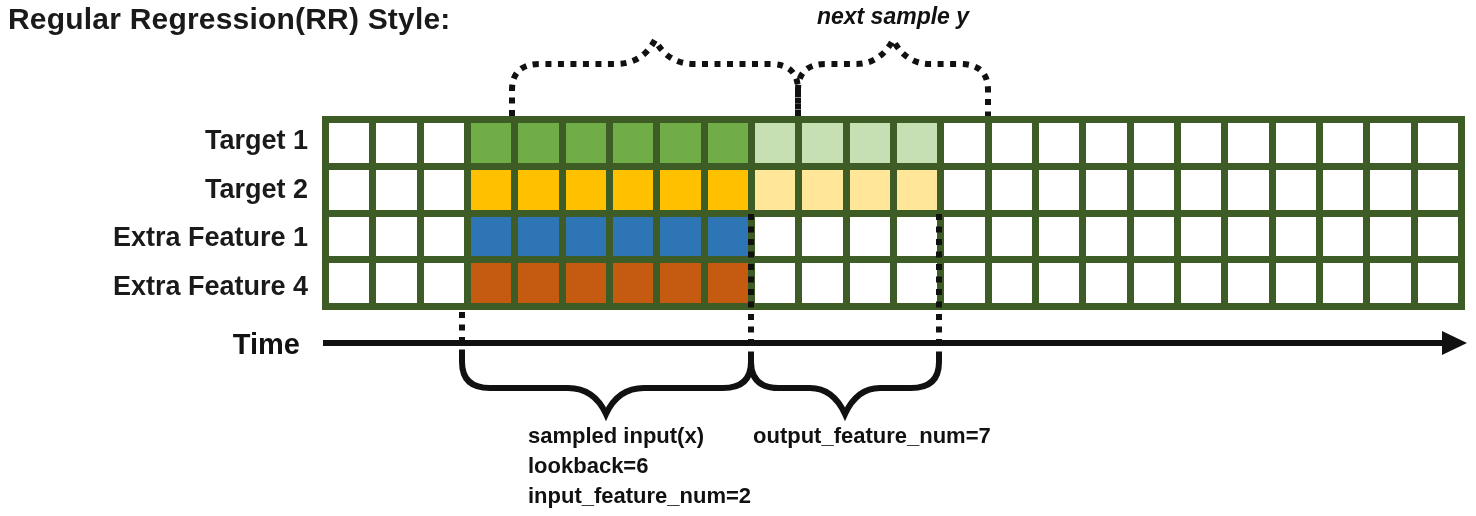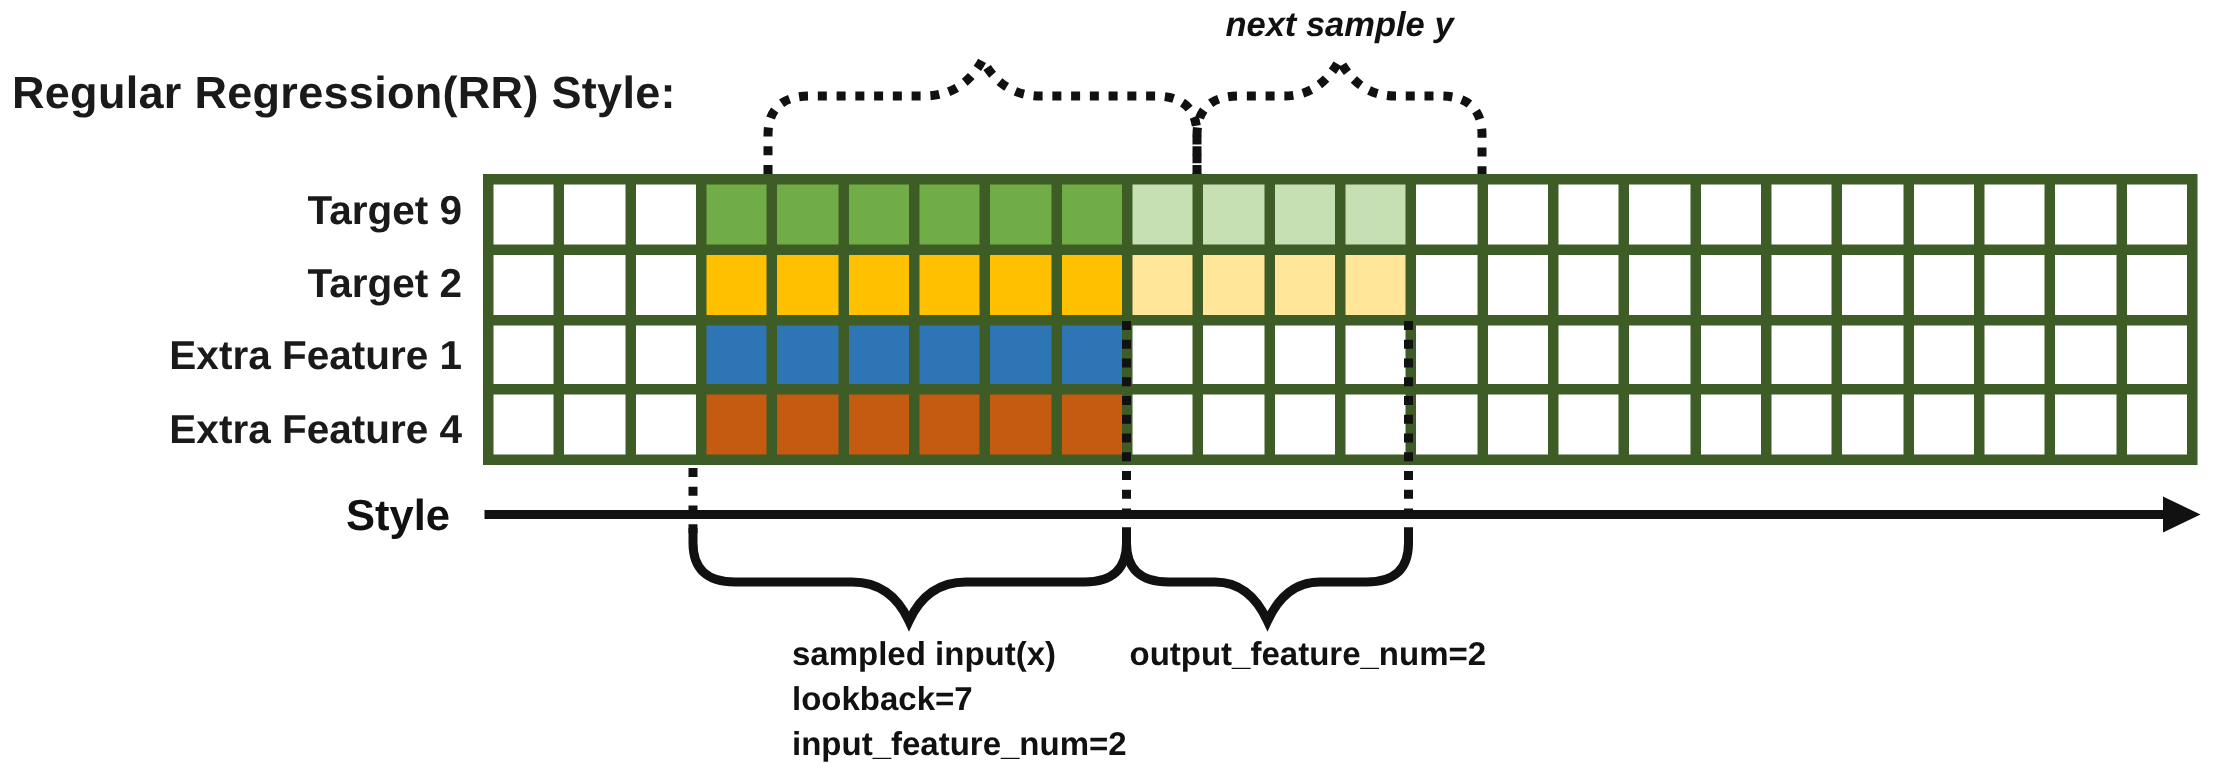--- a/index.html
+++ b/index.html
@@ -15,7 +15,6 @@
     left:8px;top:2px;
     font-size:30px;font-weight:700;color:#1a1a1a;
     letter-spacing:0.2px;
-    margin-top:44px;
   }
   .brace-label{
     top:3px;width:400px;text-align:center;

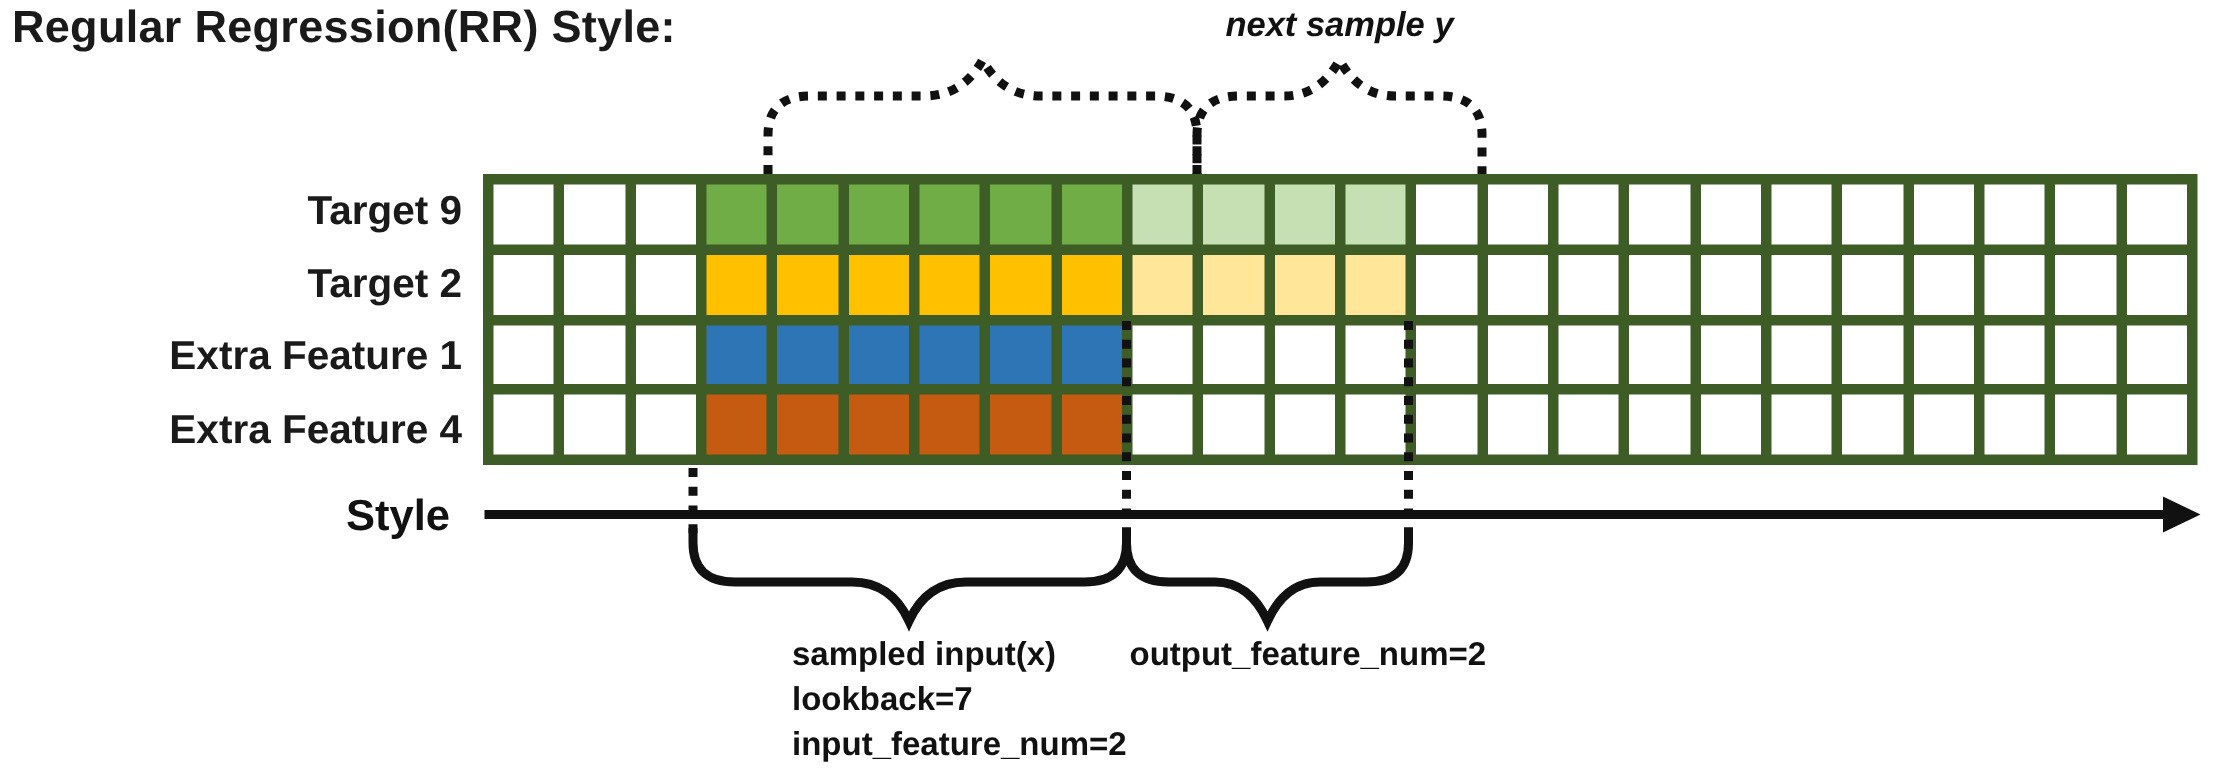--- a/index.html
+++ b/index.html
@@ -60,7 +60,7 @@
   <div id="label-next-y" class="abs brace-label">next sample y</div>
 
   <div id="row-labels">
-      <div class="abs rowlabel" style="top: 116px;">Target 9</div>
+      <div class="abs rowlabel" style="top: 116px;">Target 1</div>
       <div class="abs rowlabel" style="top: 164.5px;">Target 2</div>
       <div class="abs rowlabel" style="top: 213px;">Extra Feature 1</div>
       <div class="abs rowlabel" style="top: 261.5px;">Extra Feature 4</div>

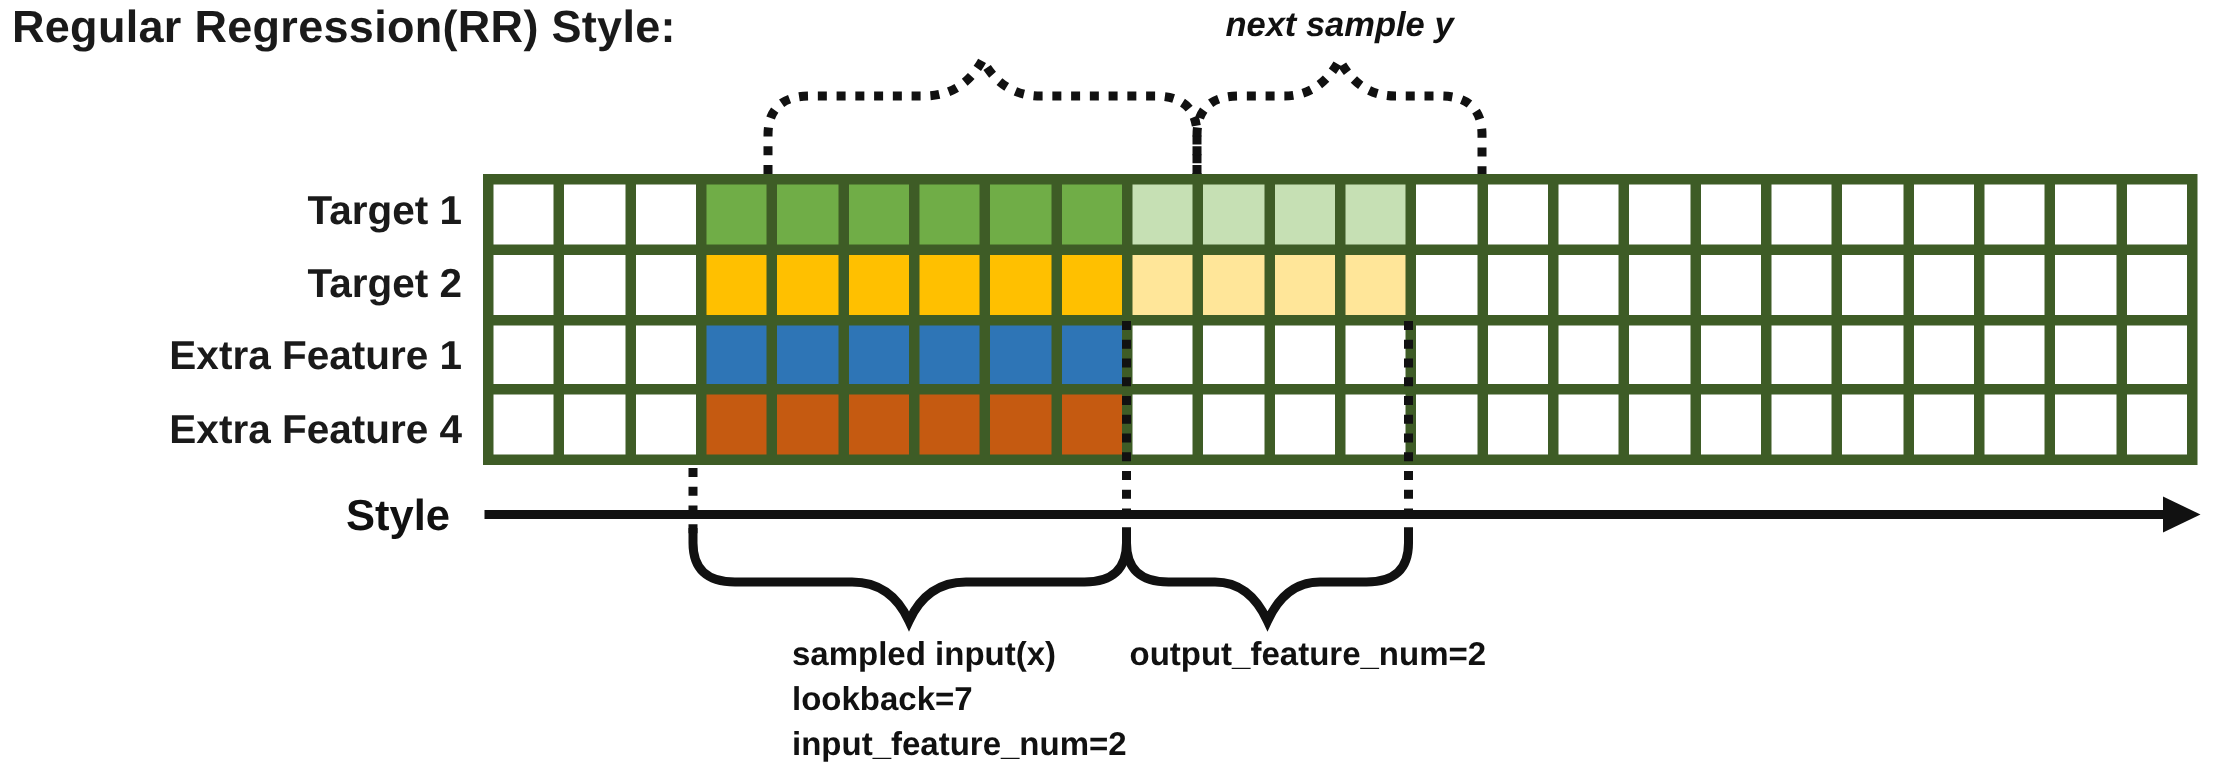--- a/index.html
+++ b/index.html
@@ -165,7 +165,7 @@
       <div class="cell" style="background: rgb(255, 255, 255);"></div>
     </div>
 
-  <div id="time-label" class="abs">Style</div>
+  <div id="time-label" class="abs">Time</div>
 
   <svg id="overlay" class="abs" width="1476" height="516" viewBox="0 0 1476 516">
 

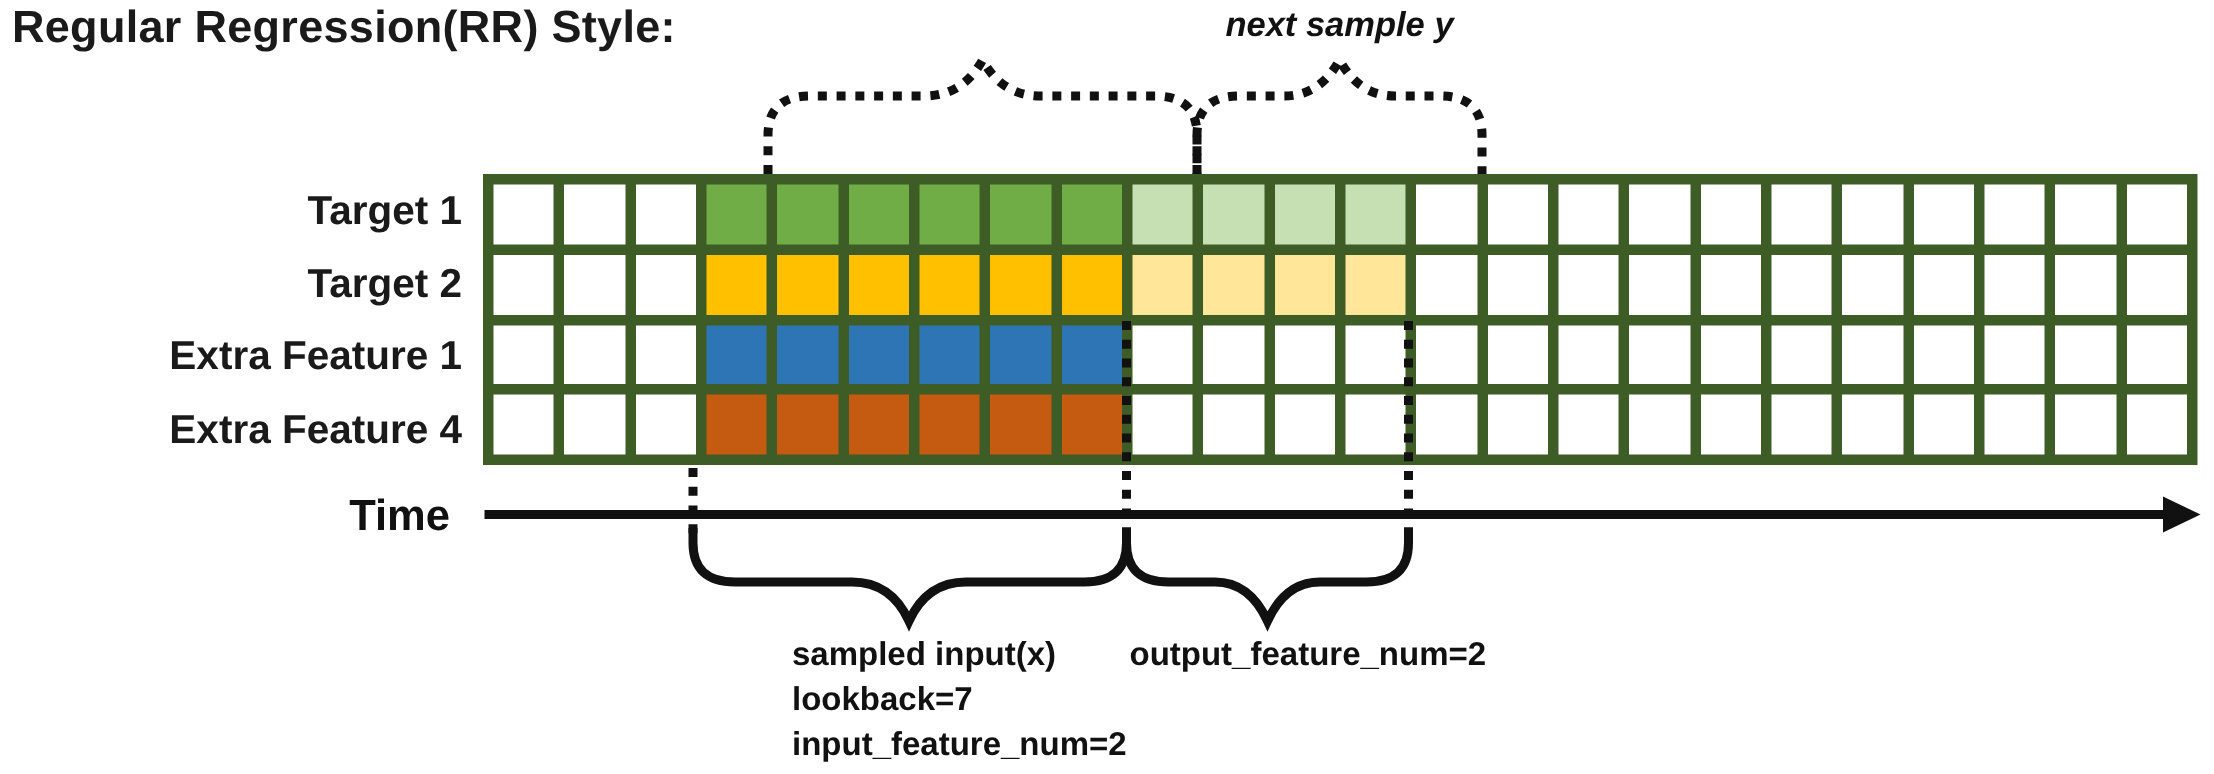--- a/index.html
+++ b/index.html
@@ -191,7 +191,7 @@
     <div>input_feature_num=2</div>
   </div>
   <div id="note-output" class="abs note">
-    <div>output_feature_num=2</div>
+    <div>output_feature_num=7</div>
   </div>
 
 </div>

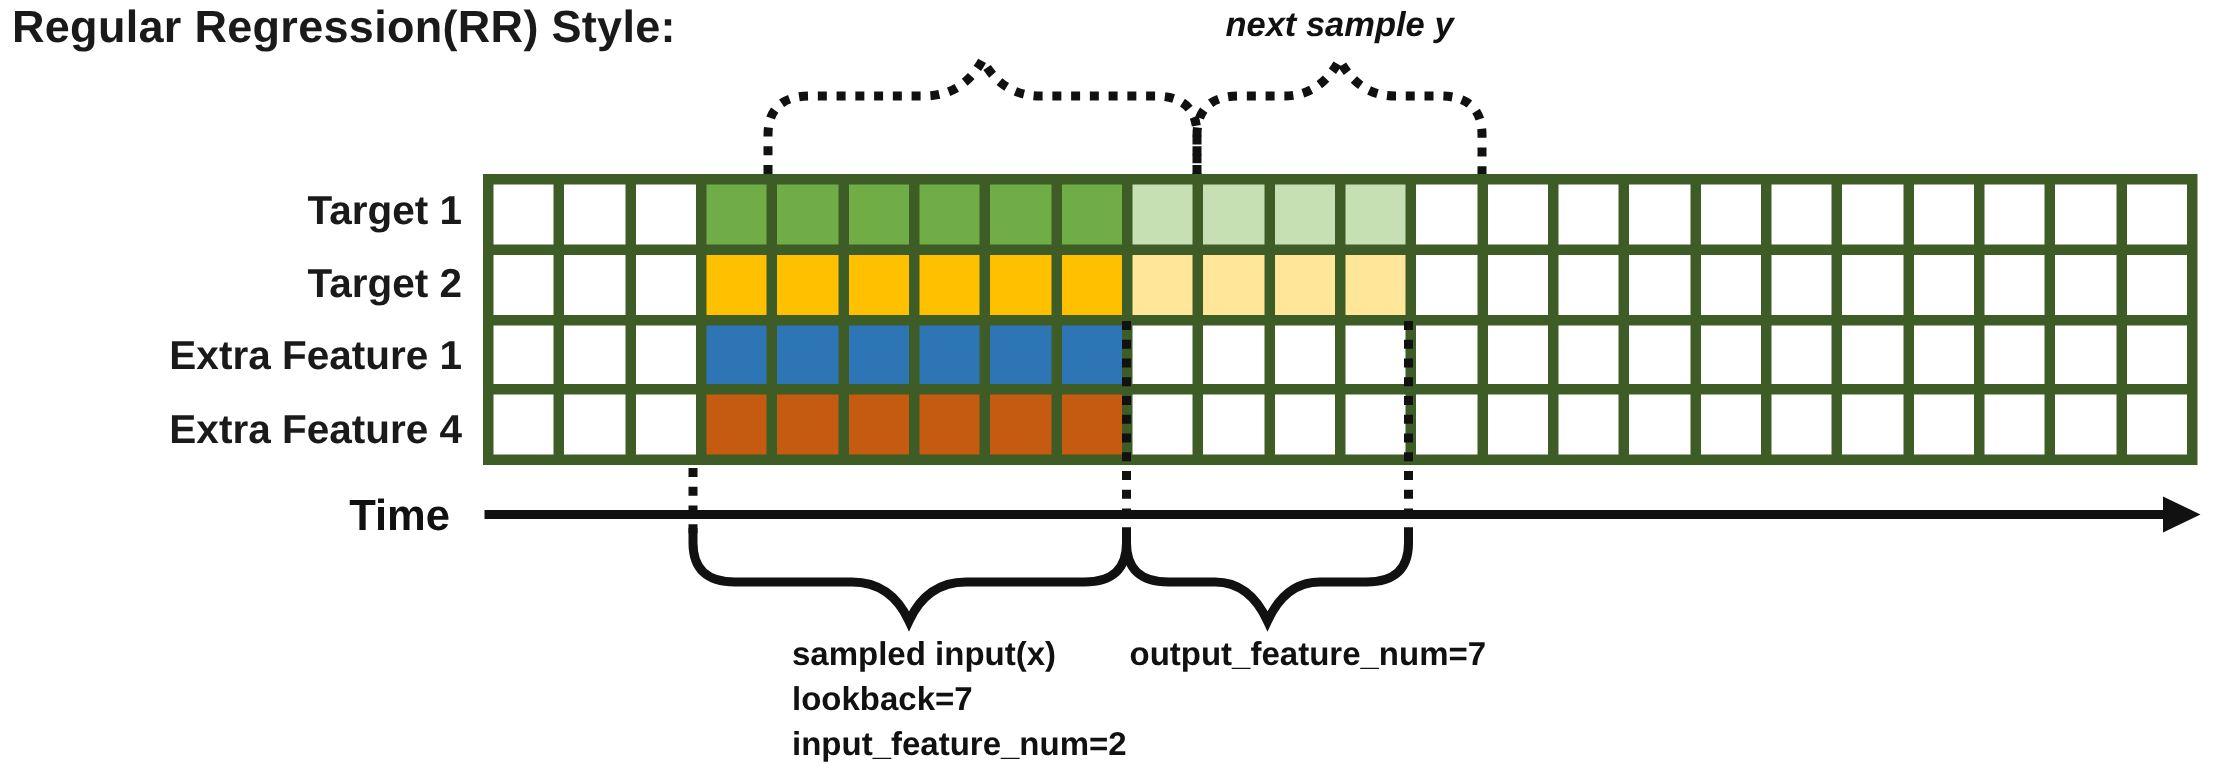--- a/index.html
+++ b/index.html
@@ -187,7 +187,7 @@
 
   <div id="note-input" class="abs note">
     <div>sampled input(x)</div>
-    <div>lookback=7</div>
+    <div>lookback=6</div>
     <div>input_feature_num=2</div>
   </div>
   <div id="note-output" class="abs note">

